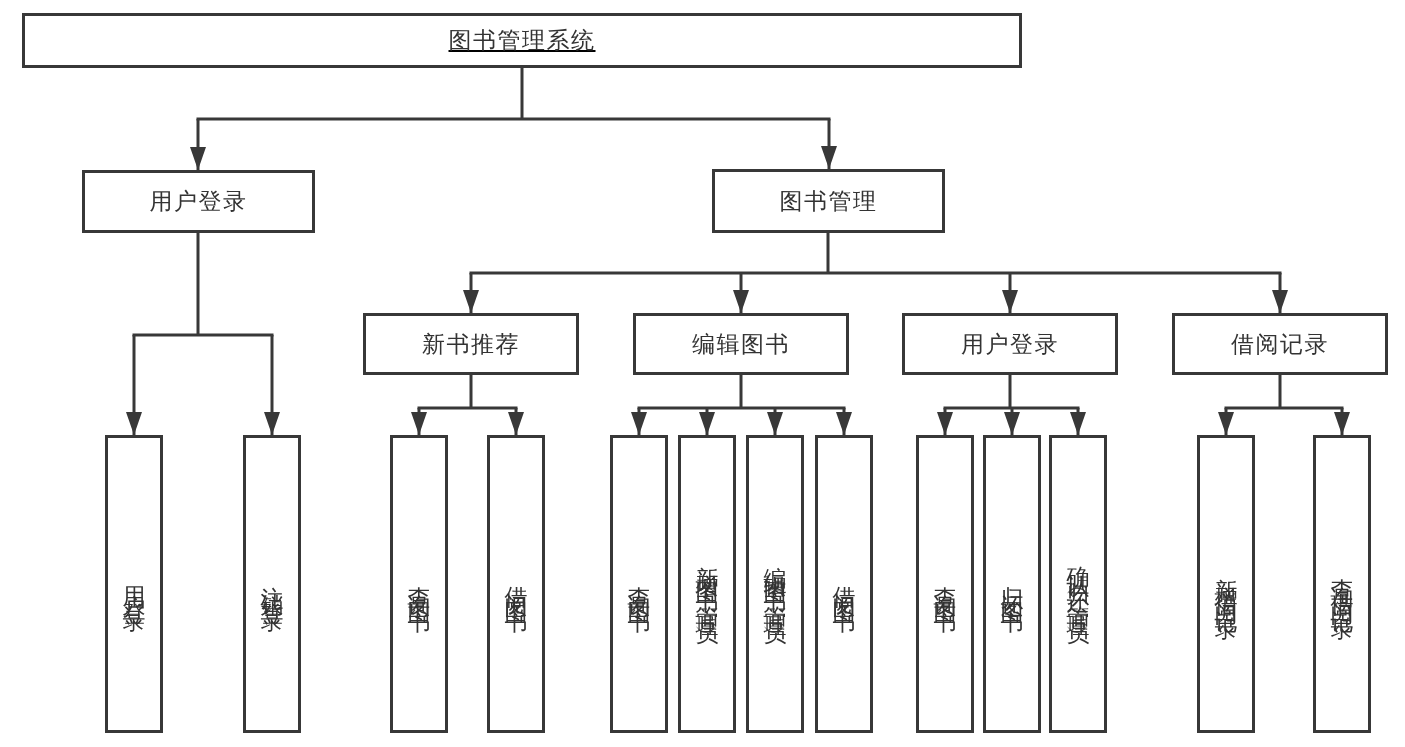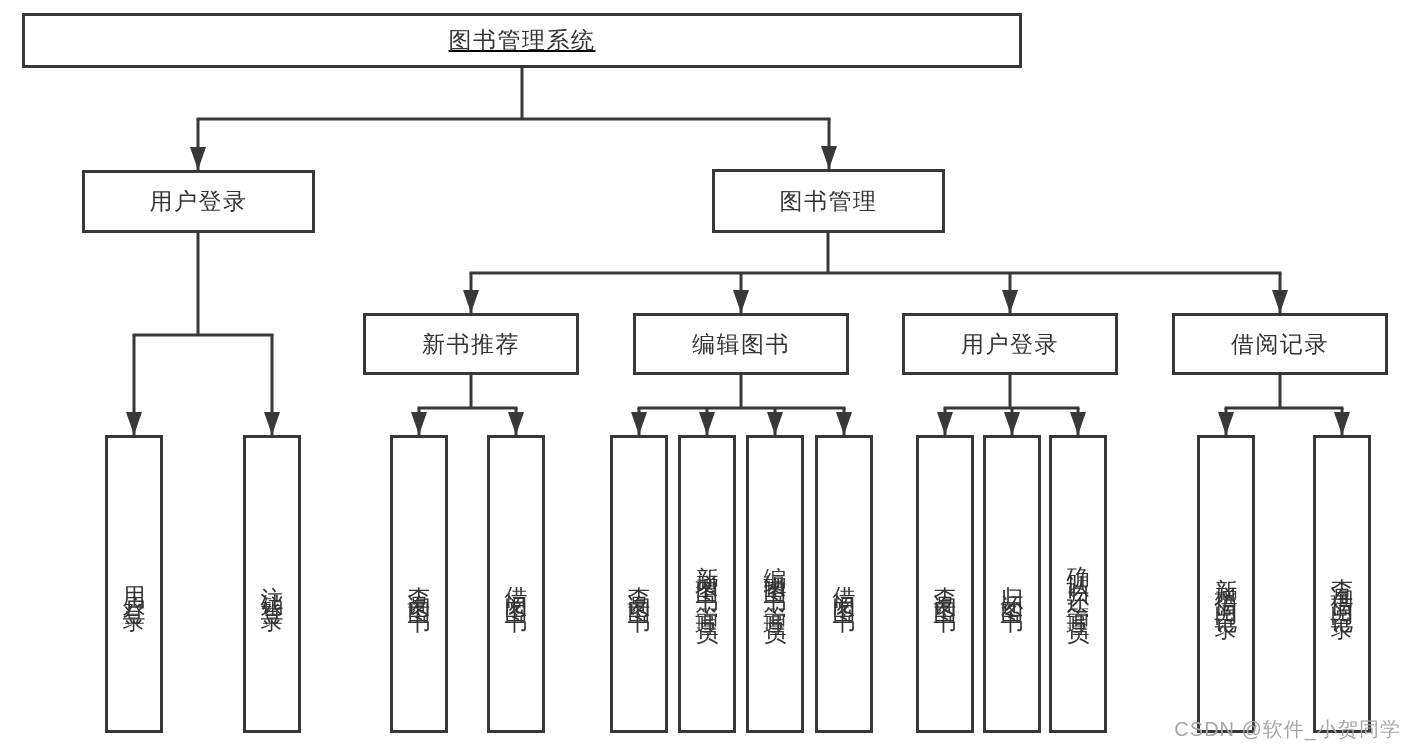--- a/index.html
+++ b/index.html
@@ -180,7 +180,6 @@
     <span class="lbl">查询借阅记录</span>
   </div>
 
-  <div class="watermark">CSDN @软件_小贺同学</div>
 
 </div>
 

